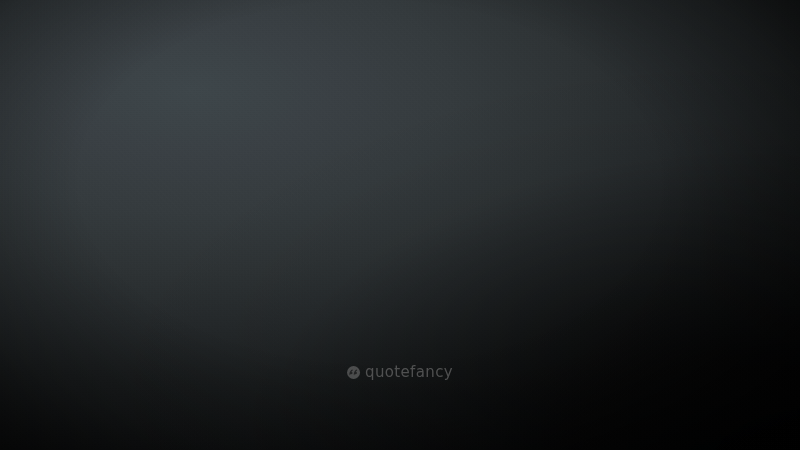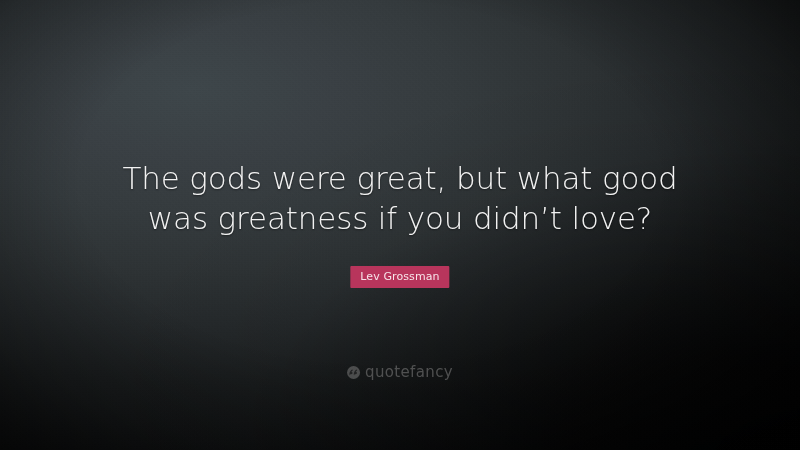--- a/index.html
+++ b/index.html
@@ -169,8 +169,6 @@
 
   <div class="content">
 
-    <blockquote class="quote-text">The gods were great, but what good
-was greatness if you didn’t love?</blockquote>
 
     <div class="author-badge">Lev Grossman</div>
 

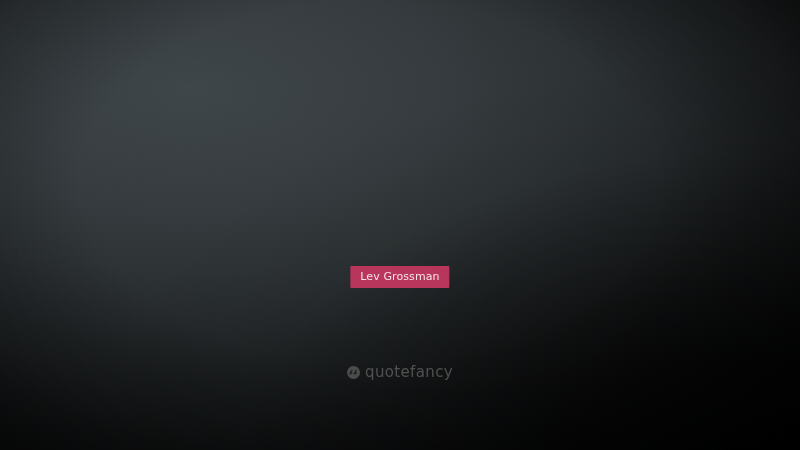--- a/index.html
+++ b/index.html
@@ -170,7 +170,6 @@
   <div class="content">
 
 
-    <div class="author-badge">Lev Grossman</div>
 
     <div class="watermark">
       <span class="watermark-mark">

